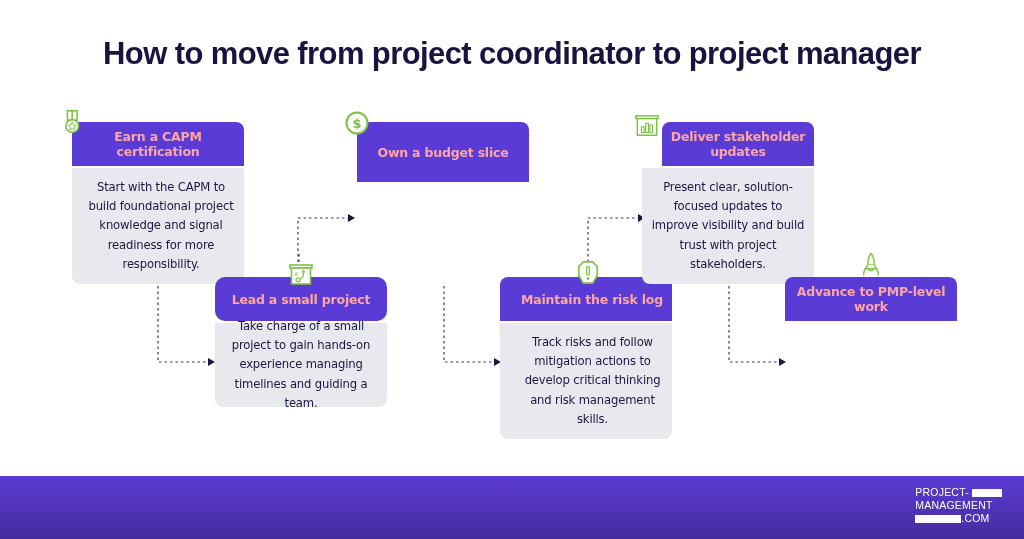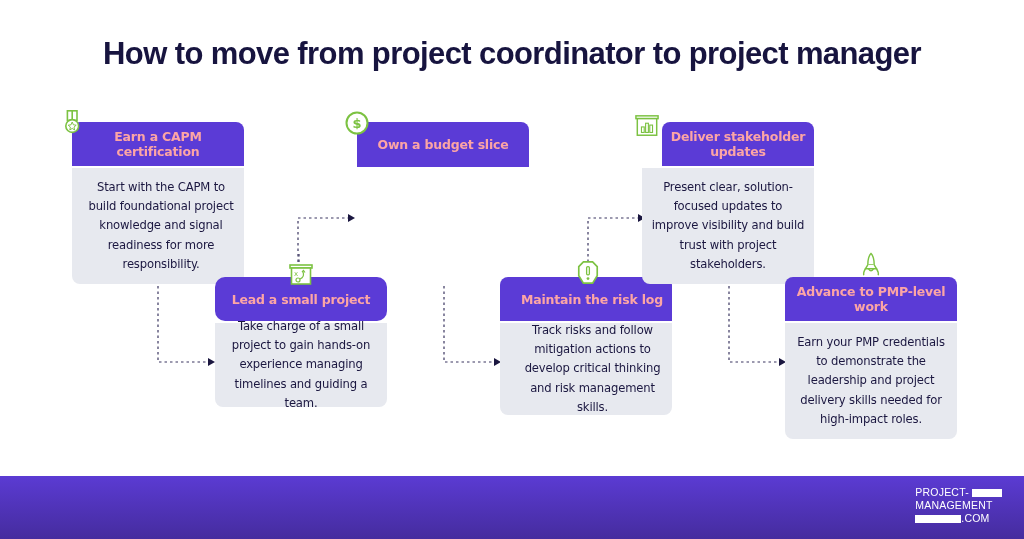--- a/index.html
+++ b/index.html
@@ -90,7 +90,7 @@
 </svg>
 
 <div class="card" style="left:357px;top:122px;">
-  <div class="card-head" style="height:45px;">Own a budget slice</div>
+  <div class="card-head" style="height:60px;">Own a budget slice</div>
 </div>
 <svg class="icon" style="left:345px;top:111px;" width="24" height="24" viewBox="0 0 24 24">
   <circle cx="12" cy="12" r="10.5" fill="#fff" stroke="#7cc242" stroke-width="2"></circle>

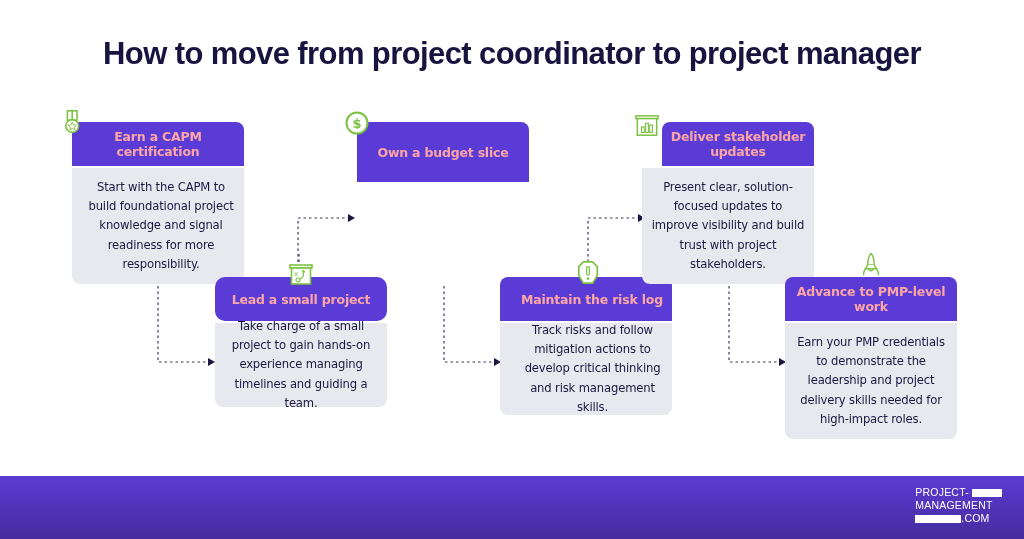--- a/index.html
+++ b/index.html
@@ -99,7 +99,7 @@
 
 <div class="card" style="left:500px;top:277px;">
   <div class="card-head" style="height:44px;padding-left:18px;">Maintain the risk log</div>
-  <div class="card-body" style="height:92px;padding-left:20px;">Track risks and follow mitigation actions to develop critical thinking and risk management skills.</div>
+  <div class="card-body" style="height:116px;padding-left:20px;">Track risks and follow mitigation actions to develop critical thinking and risk management skills.</div>
 </div>
 <svg class="icon" style="left:576px;top:261px;" width="22" height="26" viewBox="0 0 22 26">
   <path d="M6 1 H16 L21 6 V16 L16 24 H6 L1 16 V6 Z" fill="#fff" stroke="#7cc242" stroke-width="1.8"></path>

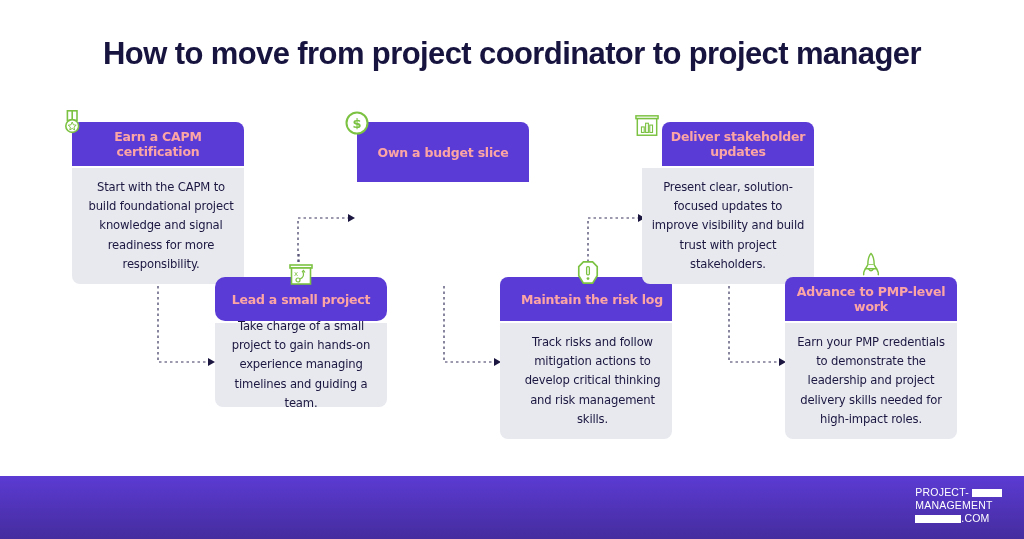--- a/index.html
+++ b/index.html
@@ -121,7 +121,6 @@
 
 <div class="card" style="left:785px;top:277px;">
   <div class="card-head" style="height:44px;">Advance to PMP-level work</div>
-  <div class="card-body" style="height:116px;">Earn your PMP credentials to demonstrate the leadership and project delivery skills needed for high-impact roles.</div>
 </div>
 <svg class="icon" style="left:859px;top:252px;" width="24" height="30" viewBox="0 0 24 30">
   <path d="M12 2 C8 6 8 12 8 16 L16 16 C16 12 16 6 12 2 Z" fill="#fff" stroke="#7cc242" stroke-width="1.8"></path>

